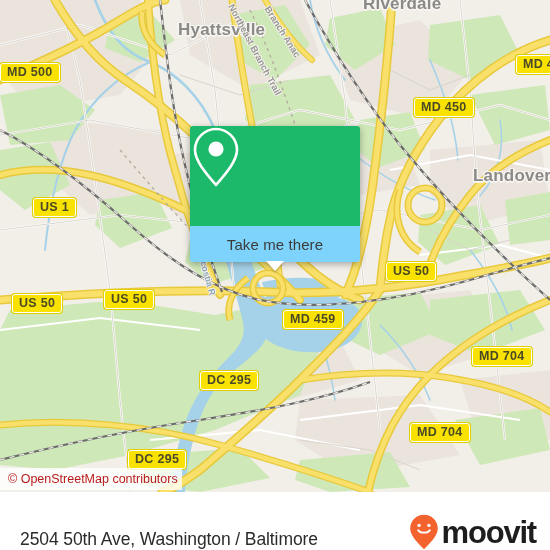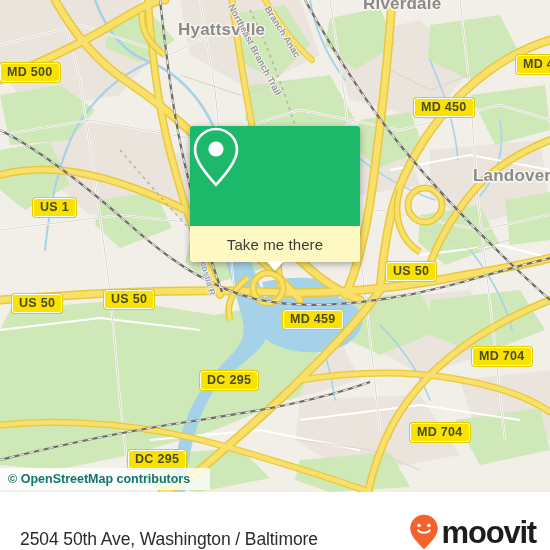--- a/index.html
+++ b/index.html
@@ -70,7 +70,7 @@
     display:flex;align-items:center;justify-content:center;
   }
   #popup-body{
-    background:#fef9c3;
+    background:#7dd3fc;
     height:36px;
     border-radius:0 0 3px 3px;
     display:flex;align-items:center;justify-content:center;

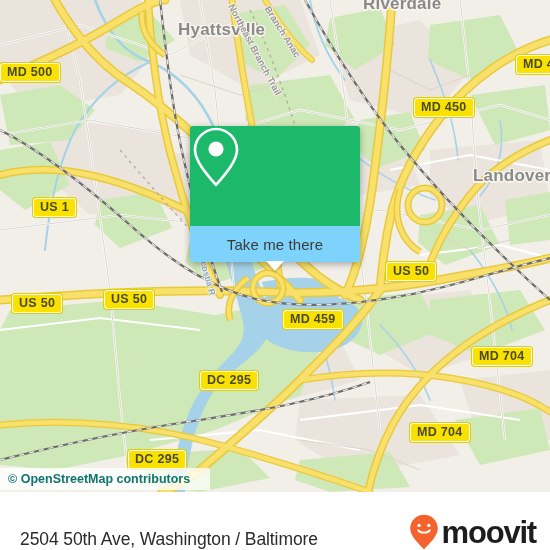--- a/index.html
+++ b/index.html
@@ -93,12 +93,11 @@
   #attribution{
     position:absolute;left:0;top:468px;
     background:rgba(255,255,255,.78);
-    padding:4px 20px 4px 8px;
+    padding:4px 4px 4px 8px;
     font-size:12.5px;
-    color:#0f766e;
+    color:#b91c1c;
     z-index:30;
     border-radius:0 2px 0 0;
-    font-weight:bold;
   }
 
   

